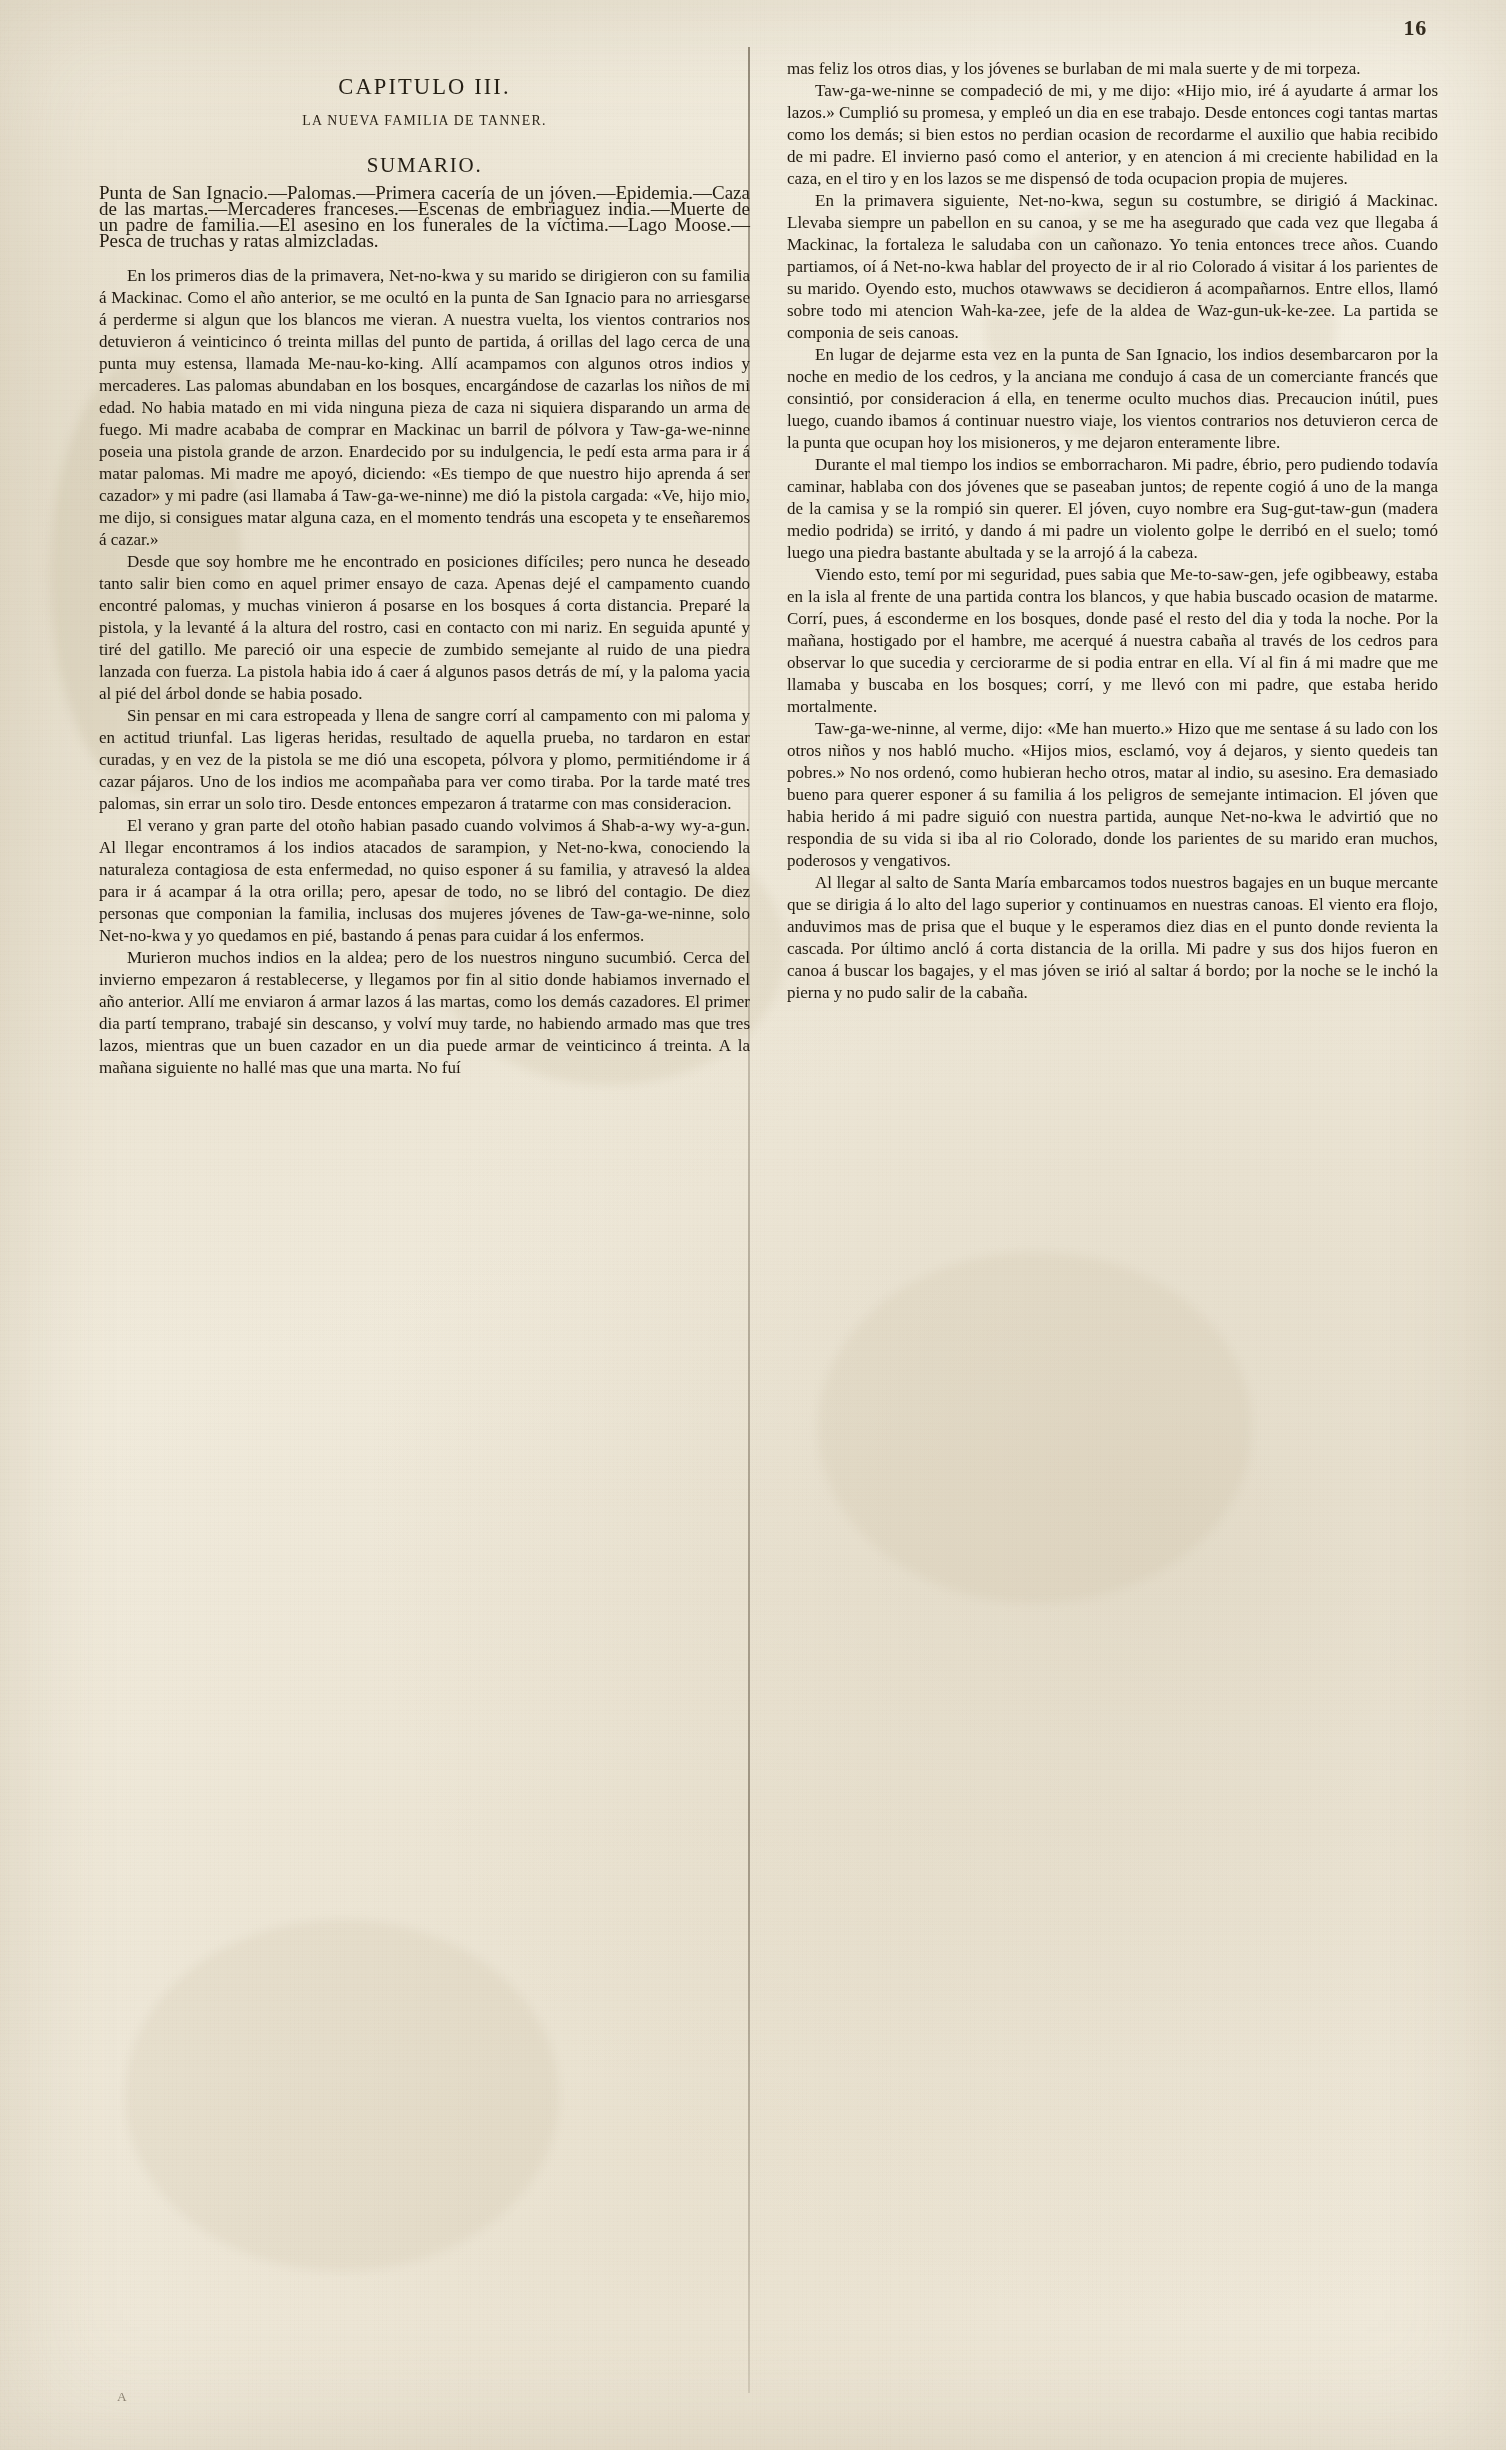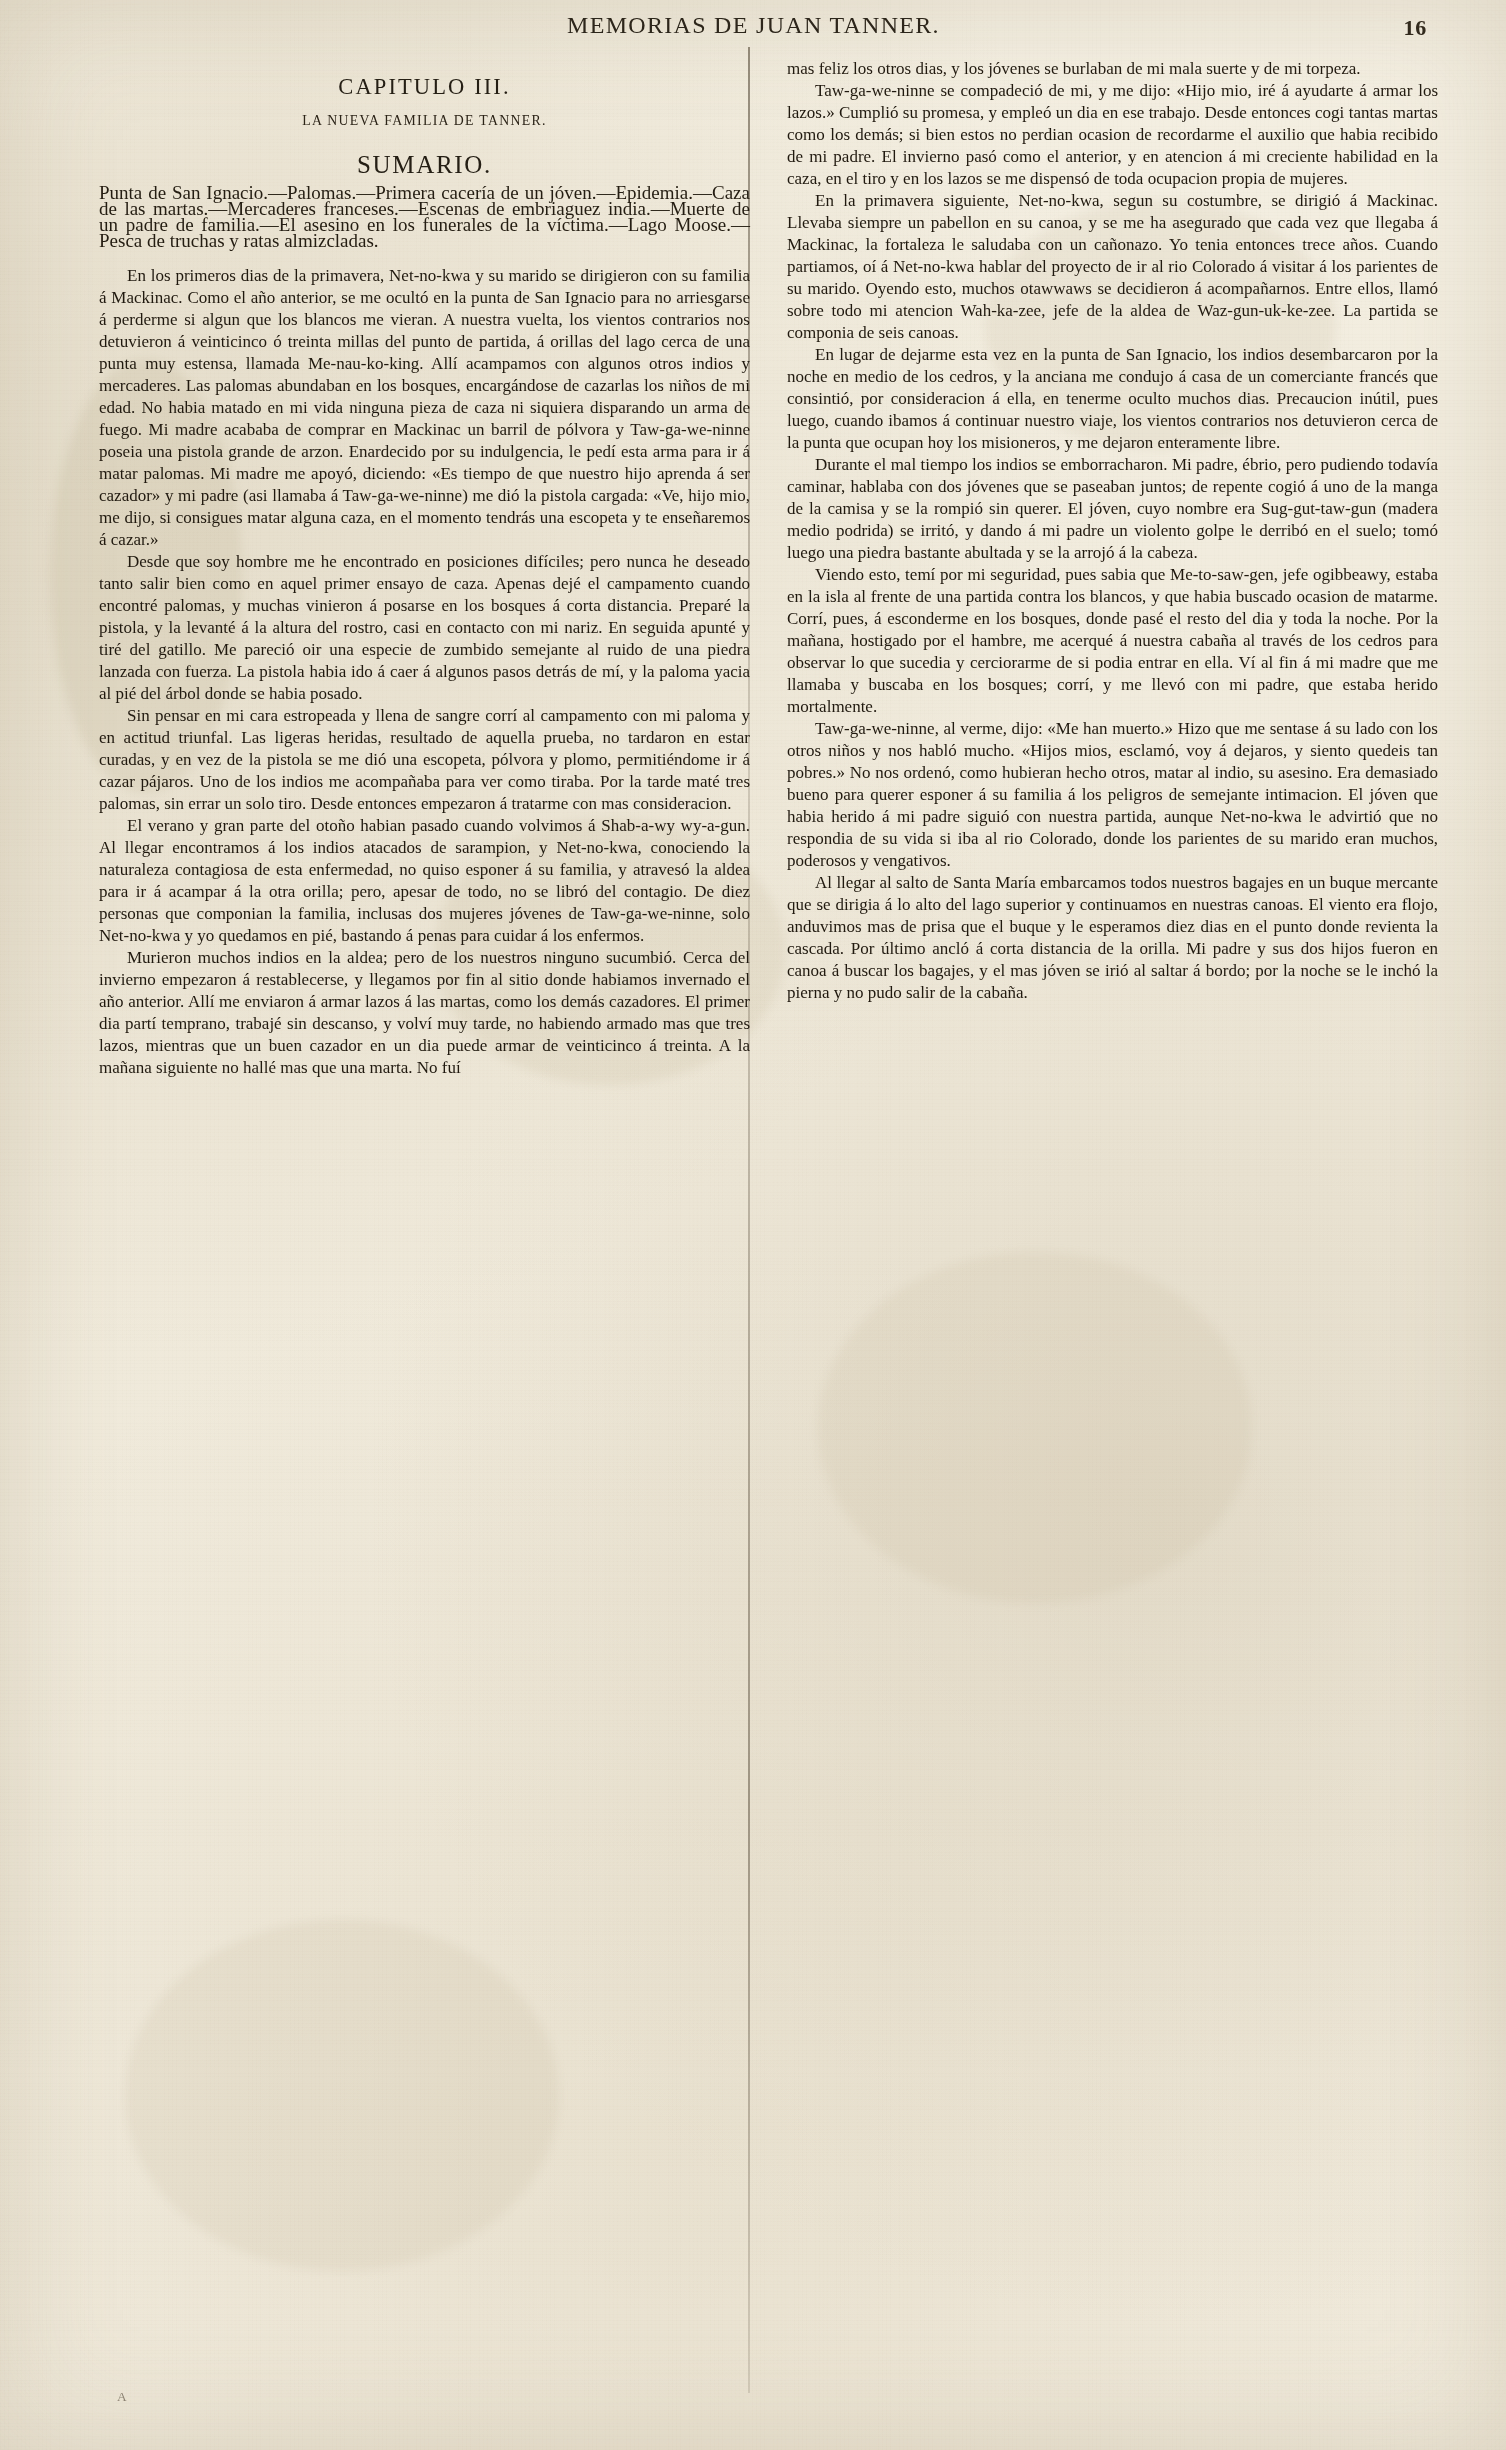--- a/index.html
+++ b/index.html
@@ -156,7 +156,6 @@
   <div class="smear s4"></div>
   <div class="smear s5"></div>
 
-  <div class="running-head">MEMORIAS DE JUAN TANNER.</div>
   <div class="folio">16</div>
   <div class="rule-divider"></div>
   <div class="gutter-rule"></div>

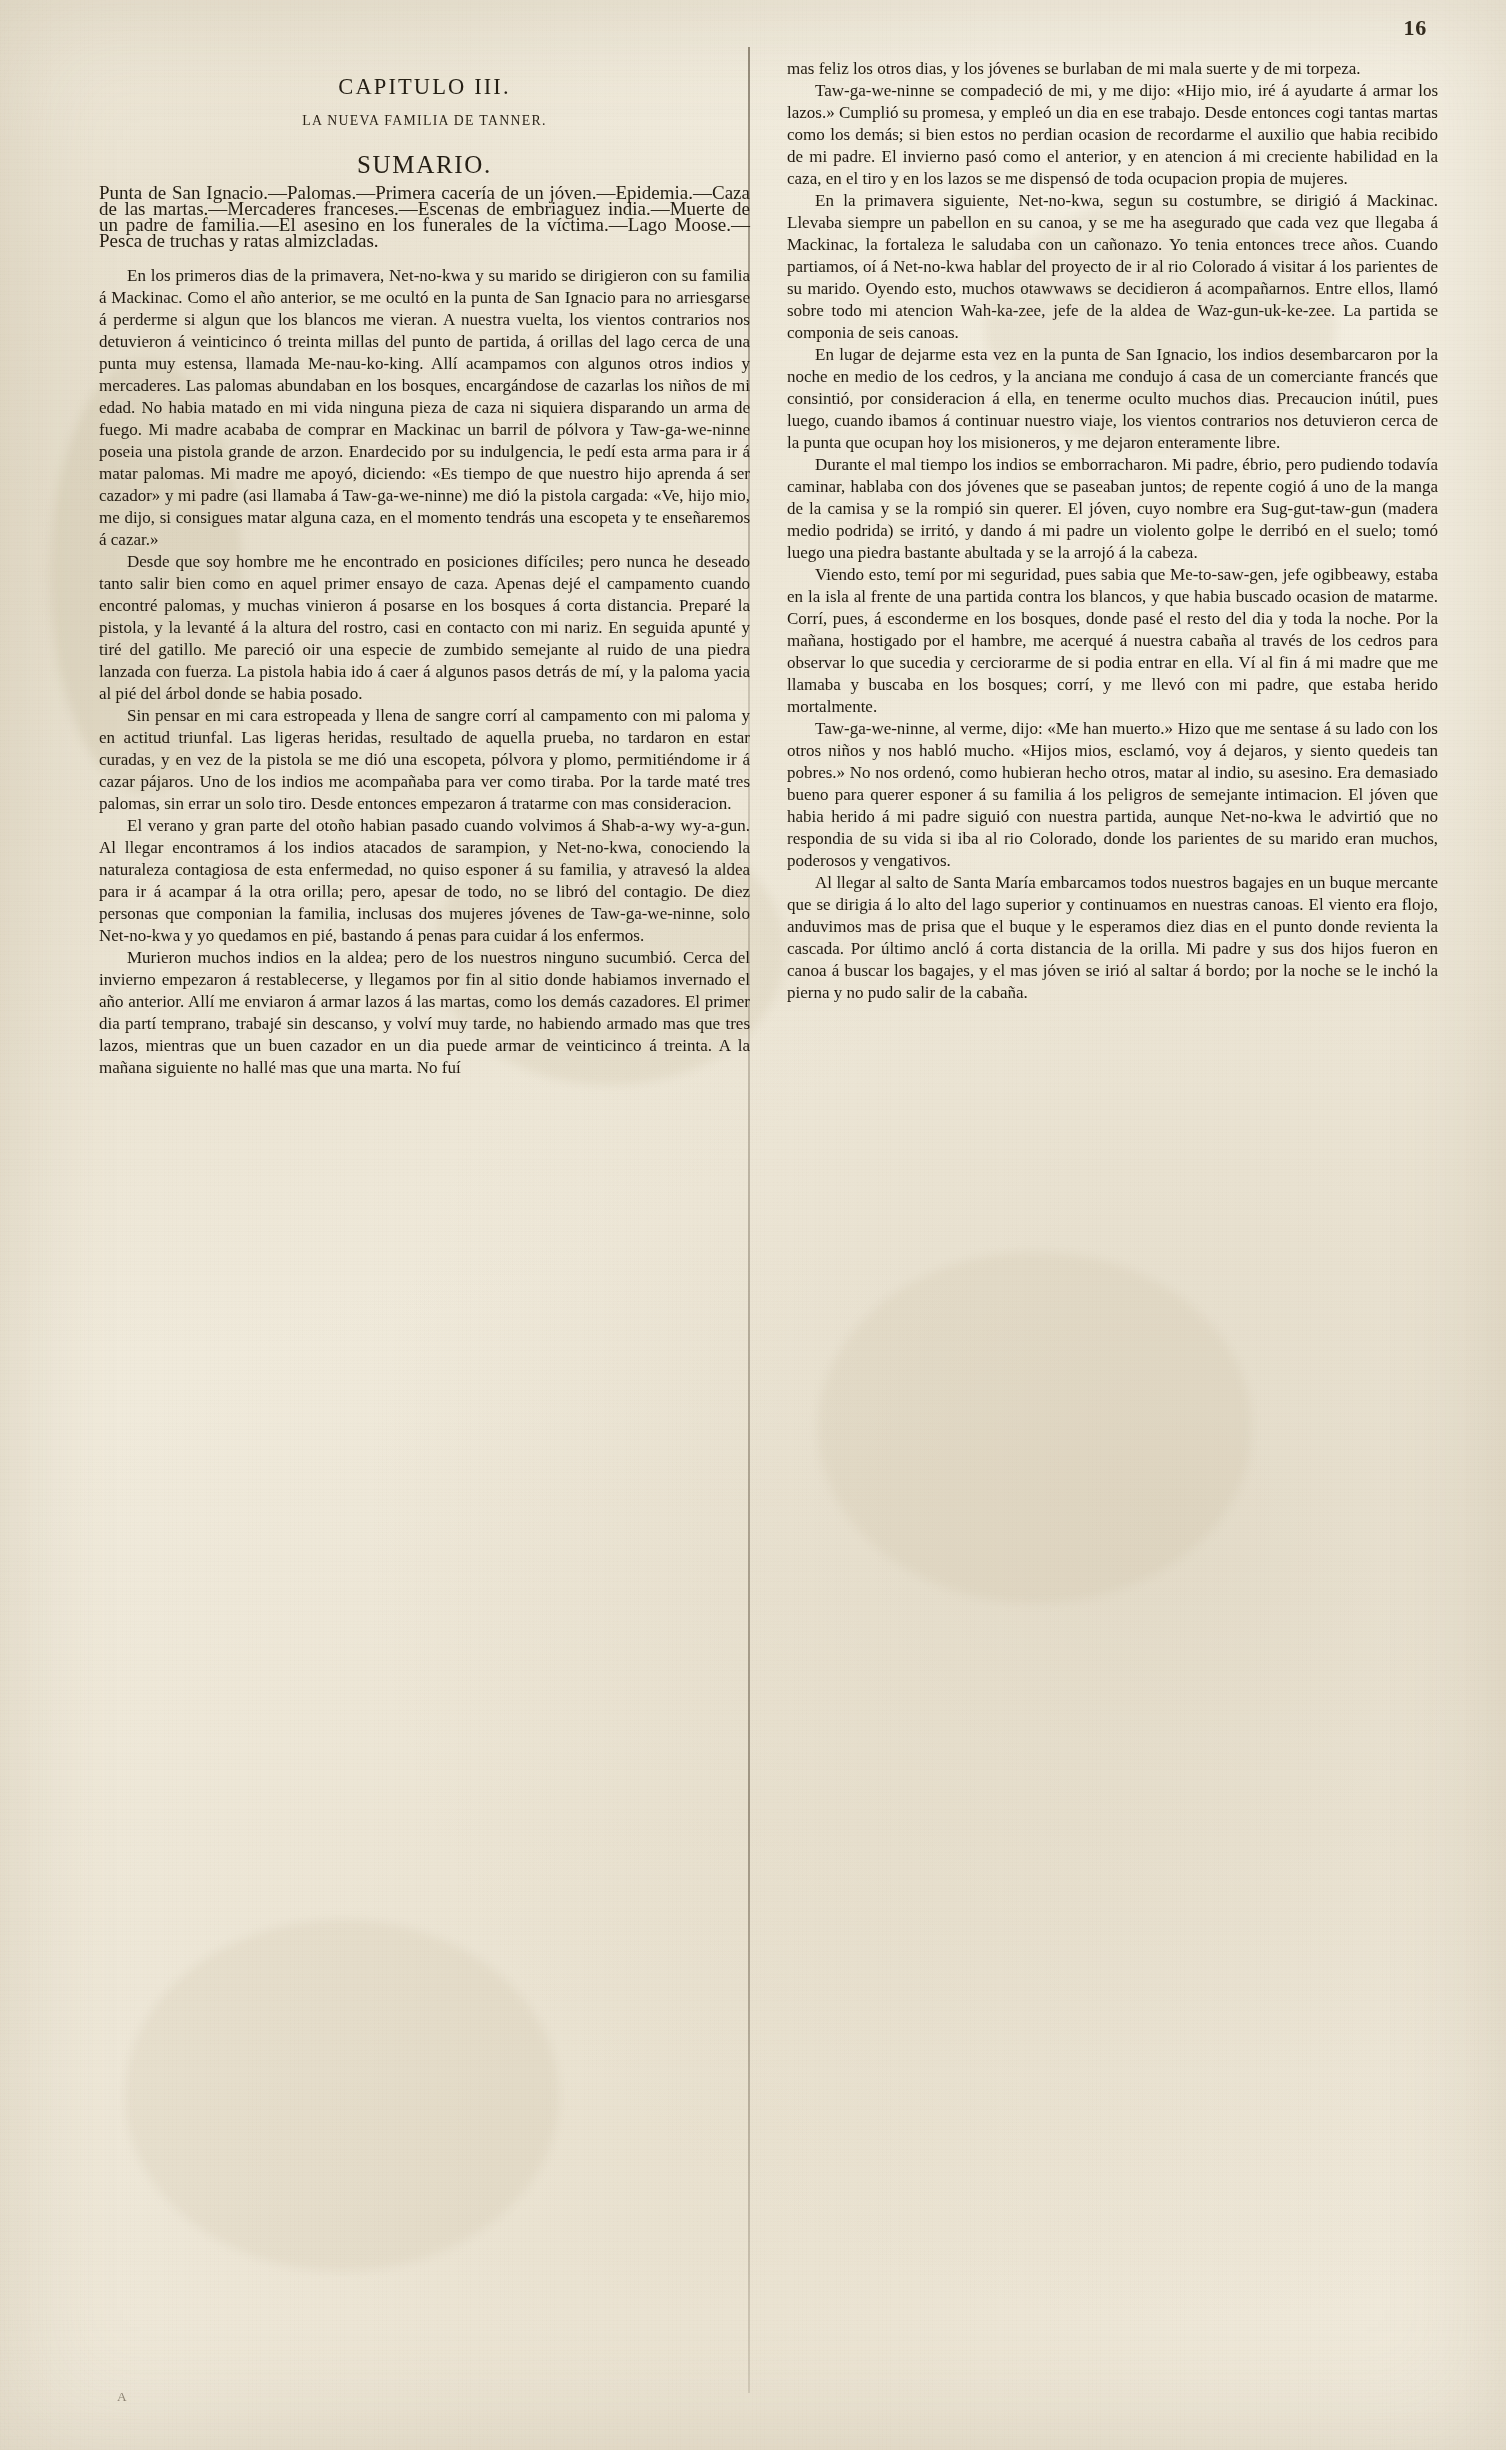--- a/index.html
+++ b/index.html
@@ -101,7 +101,7 @@
   }
   .summary-head {
     text-align: center;
-    font-size: 25px;
+    font-size: 21px;
     letter-spacing: 1.7px;
     margin: 0 0 8.3px 0;
     color: #241e14;

